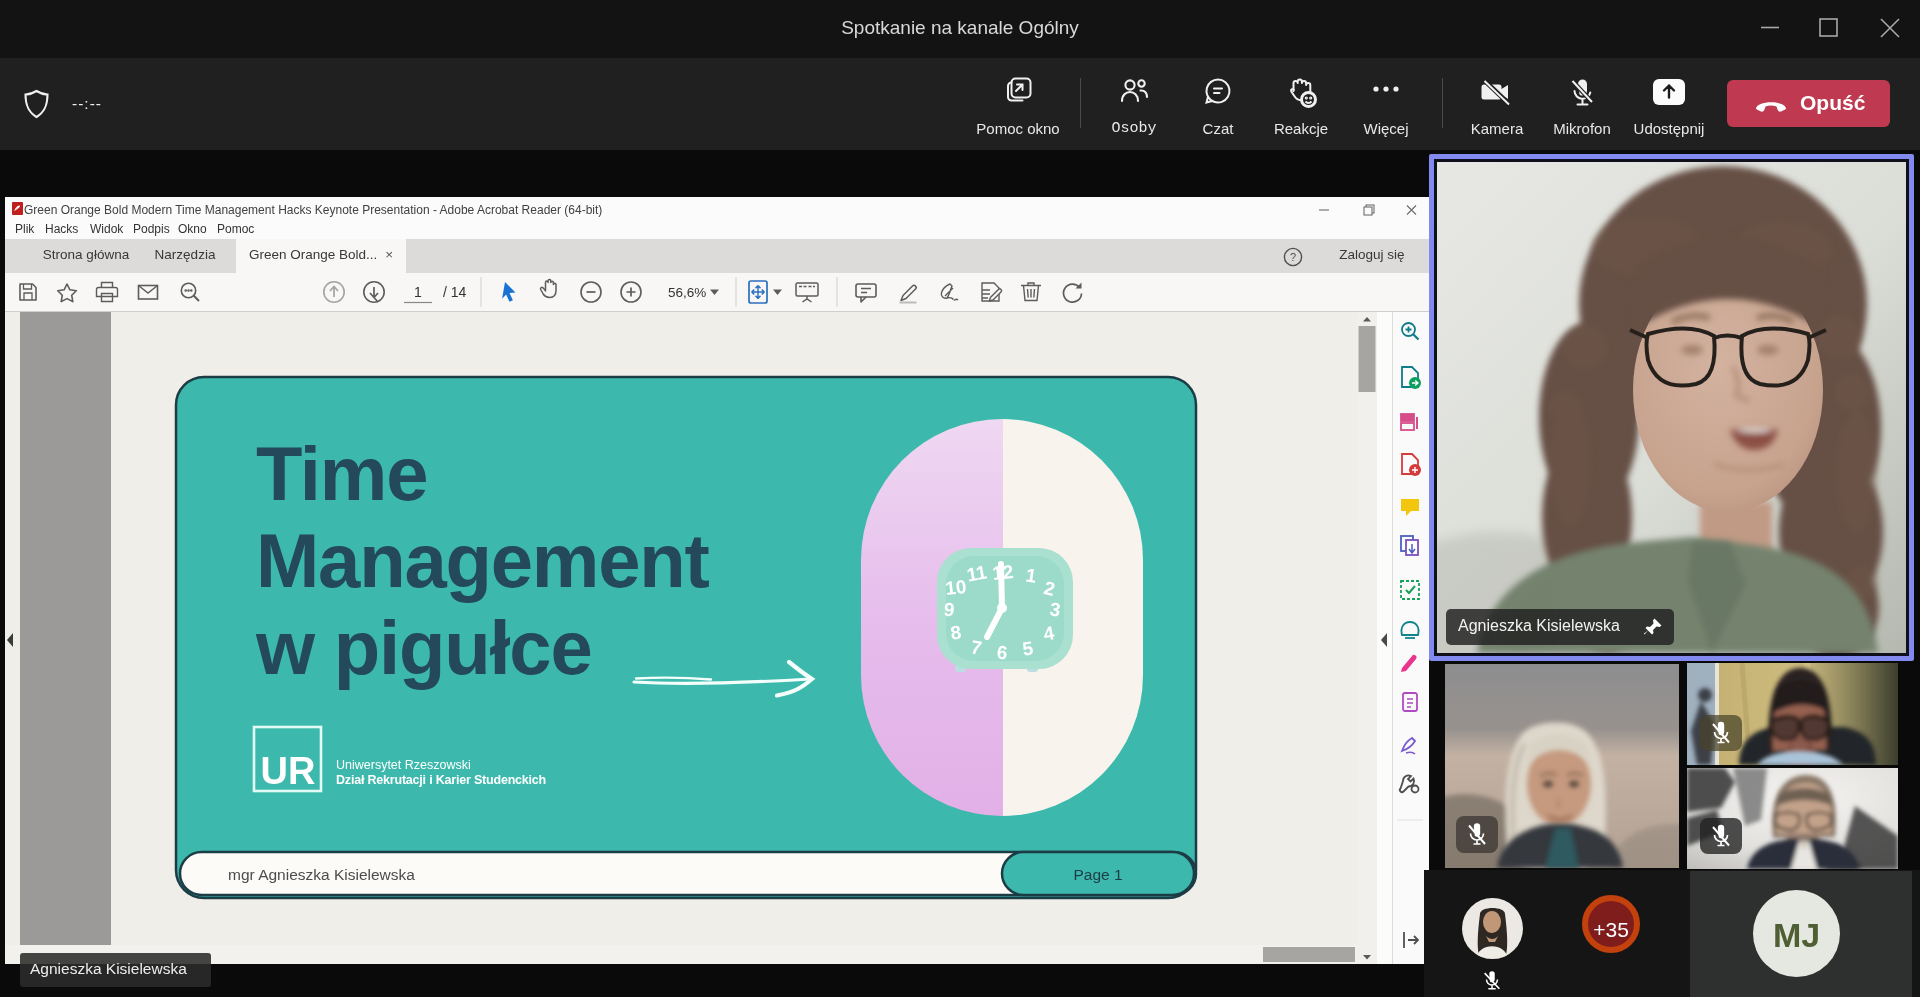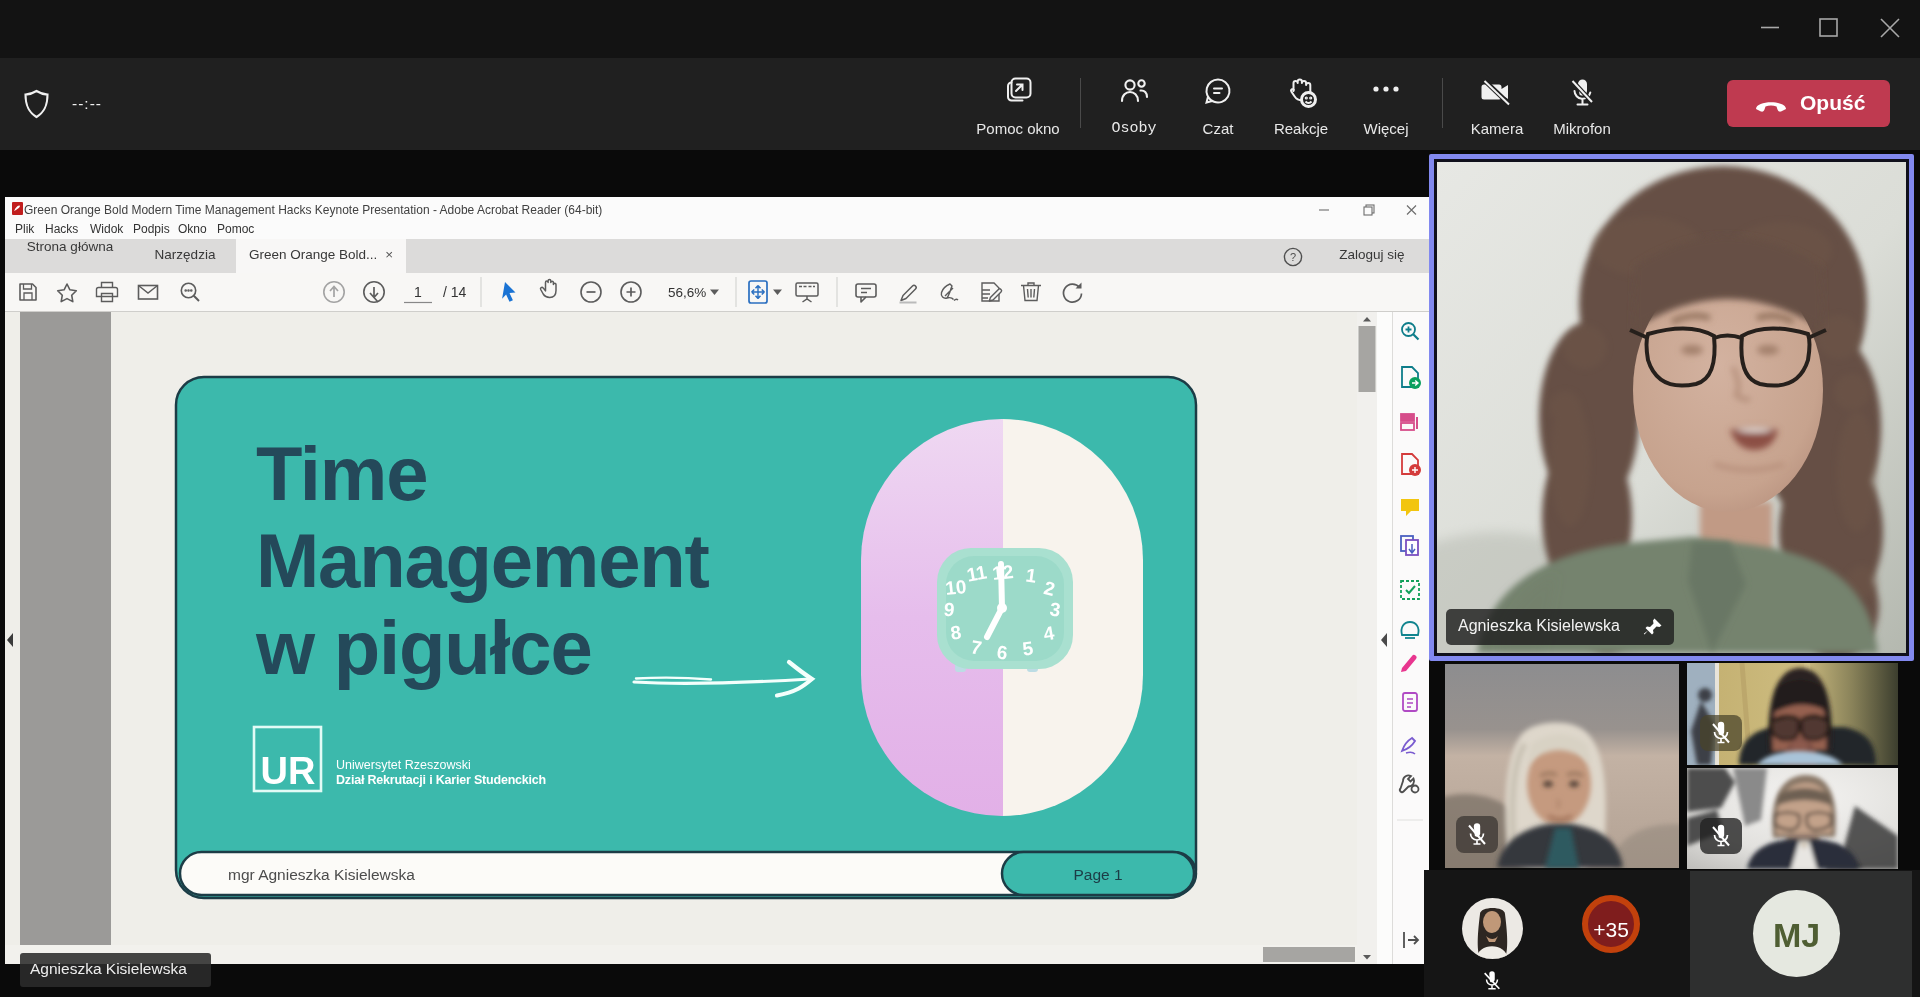--- a/index.html
+++ b/index.html
@@ -45,6 +45,7 @@
 <div id="root">
 
   <div class="abs" id="titlebar">
+    <div class="title">Spotkanie na kanale Ogólny</div>
     <svg class="abs" style="left:1755px;top:10px" width="150" height="36" viewBox="0 0 150 36">
       <line x1="6" y1="17.5" x2="24" y2="17.5" stroke="#a8a8a8" stroke-width="1.6"></line>
       <rect x="65" y="9" width="17" height="17" fill="none" stroke="#a8a8a8" stroke-width="1.6"></rect>

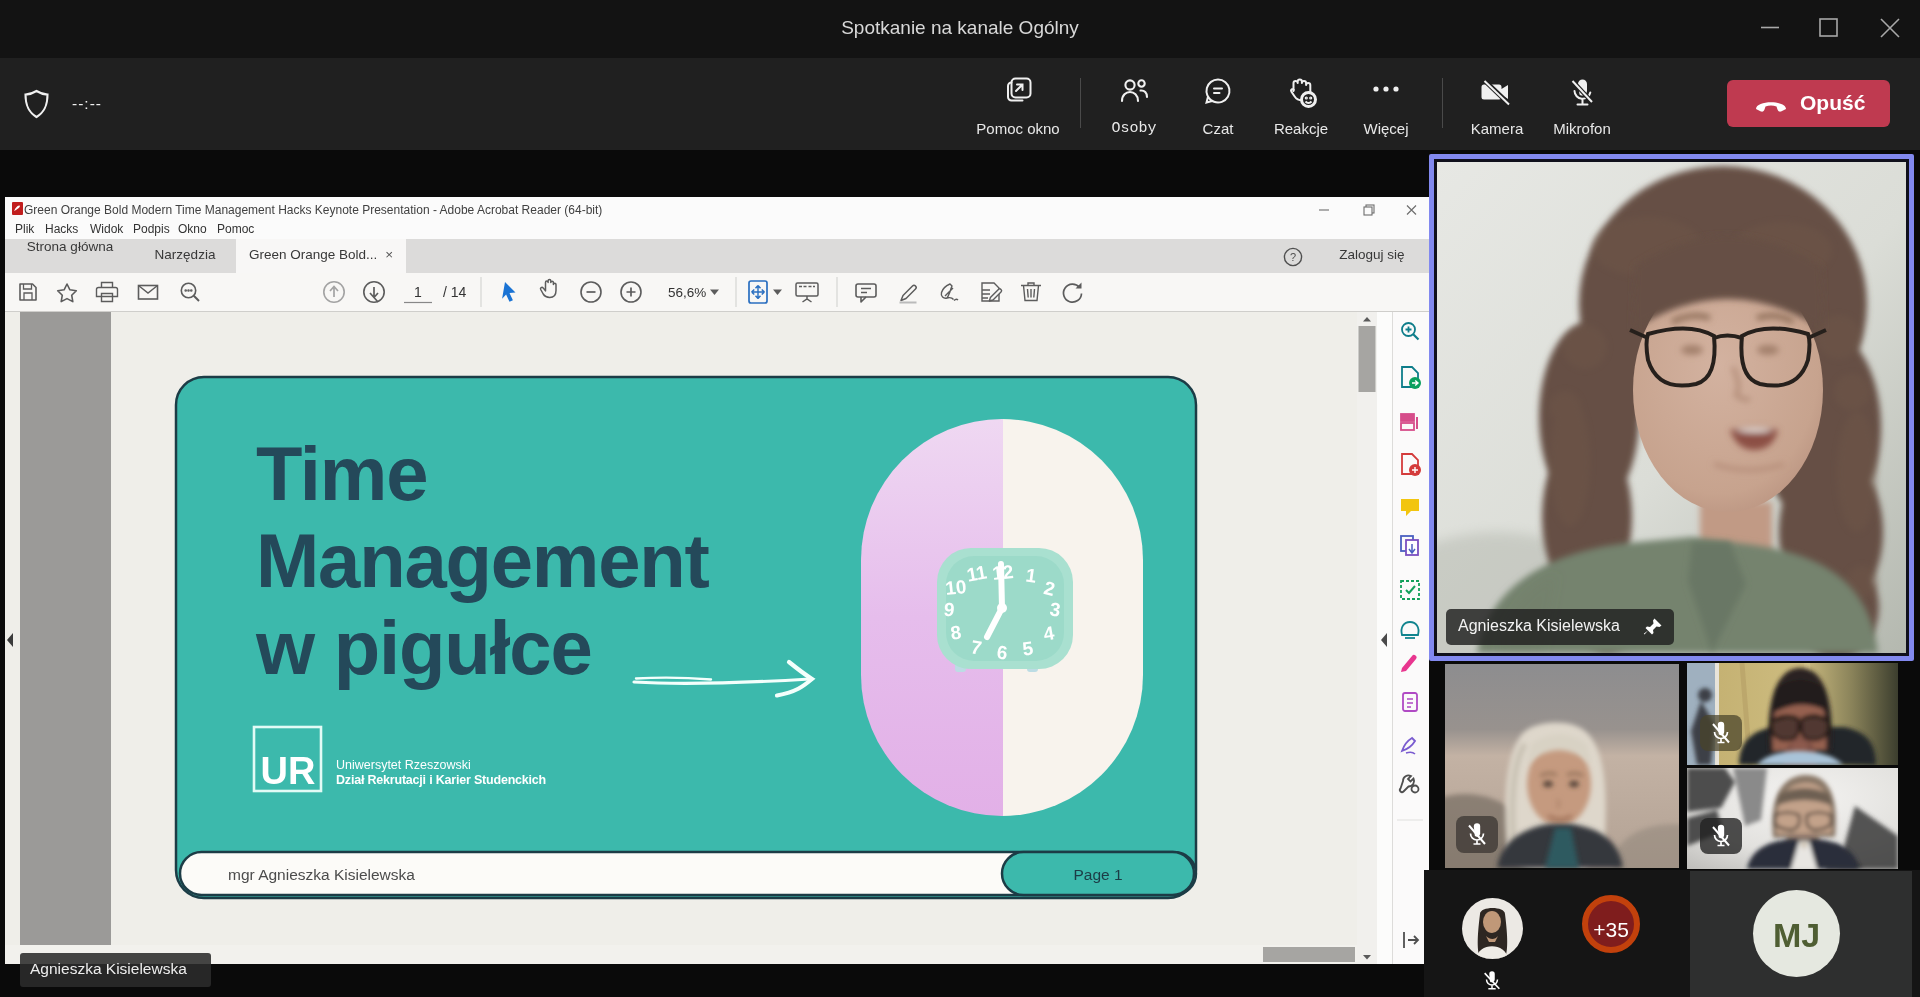--- a/index.html
+++ b/index.html
@@ -120,6 +120,13 @@
         <line x1="7.5" y1="5" x2="27" y2="26" stroke="#f0f0f0" stroke-width="2"></line>
       </svg>
       <div class="lab">Mikrofon</div>
+    </div>
+    <div class="tbtn" style="left:1625px;width:88px;">
+      <svg width="34" height="26" viewBox="0 0 34 26" style="top:21px">
+        <rect x="1" y="0" width="32" height="26" rx="6" fill="#fbfbfb"></rect>
+        <path d="M17 6.5 v12 M17 6.5 l-5 5 M17 6.5 l5 5" stroke="#1b1b1b" stroke-width="2.4" stroke-linecap="round" stroke-linejoin="round"></path>
+      </svg>
+      <div class="lab">Udostępnij</div>
     </div>
     <div id="opusc">
       <svg style="position:absolute;left:27px;top:16px" width="34" height="16" viewBox="0 0 34 16">

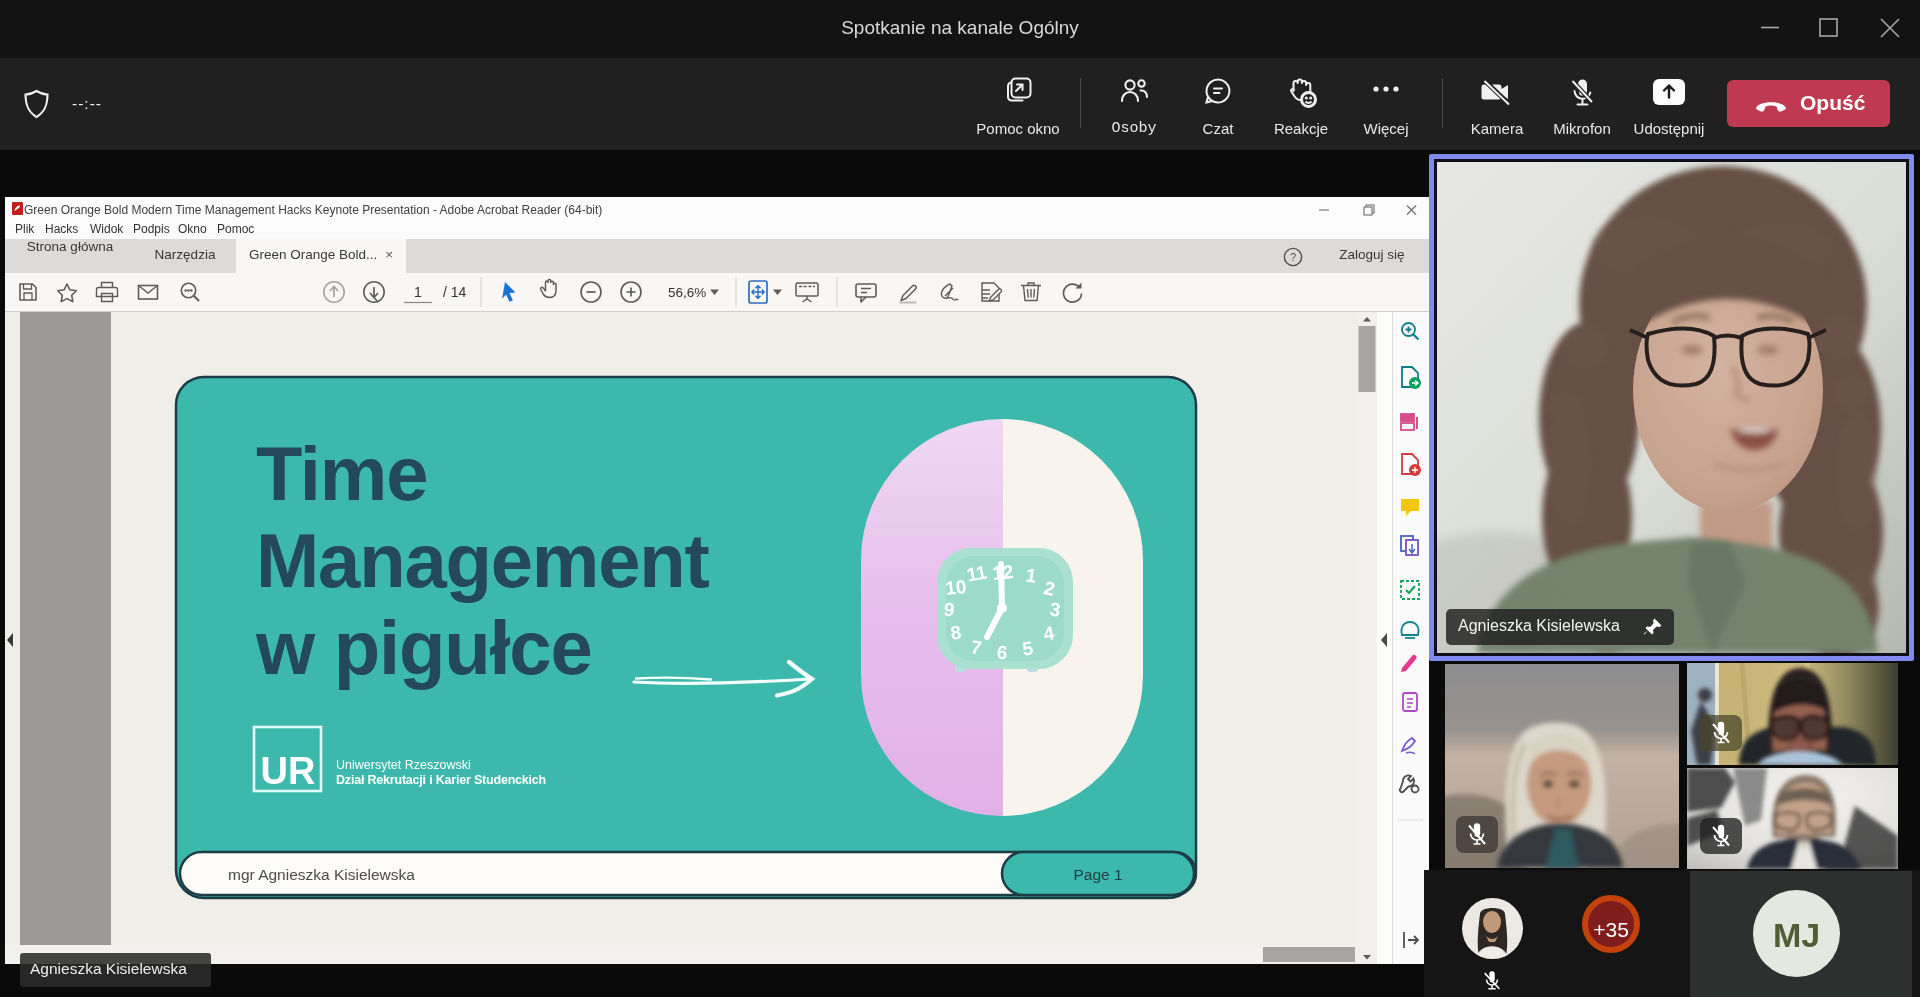--- a/index.html
+++ b/index.html
@@ -163,7 +163,7 @@
         <span style="left:212px">Pomoc</span>
     </div>
     <div id="acro-tabs">
-      <div class="tab" style="left:0px;width:130px;">Strona główna</div>
+      <div class="tab" style="left:16px;width:130px;padding-top:8px;">Strona główna</div>
       <div class="tab" style="left:130px;width:100px;padding-top:8px;">Narzędzia</div>
       <div class="tab active" style="left:231px;width:170px;padding-top:8px;">Green Orange Bold...<span style="margin-left:8px;color:#555;">×</span></div>
       <svg style="position:absolute;left:1278px;top:8px" width="20" height="20" viewBox="0 0 20 20">

